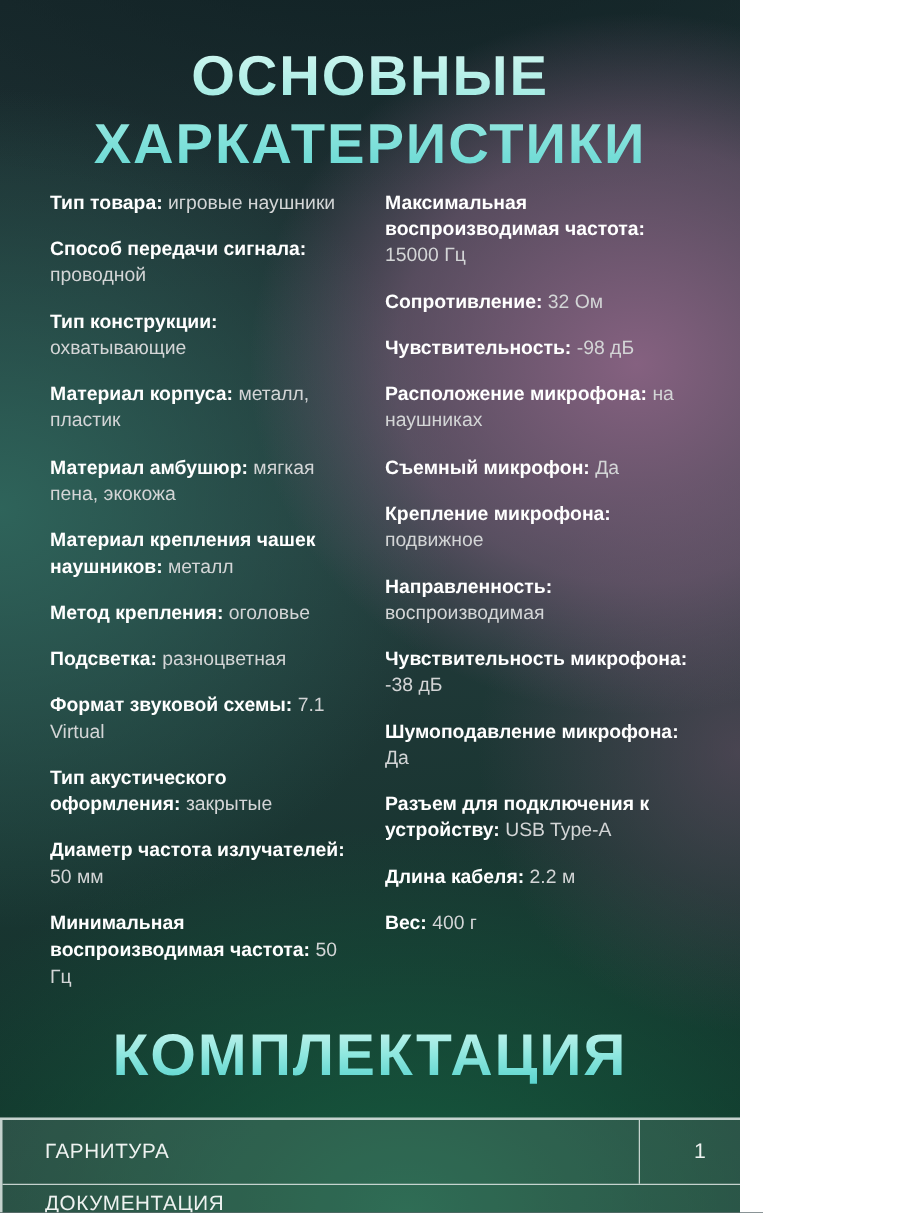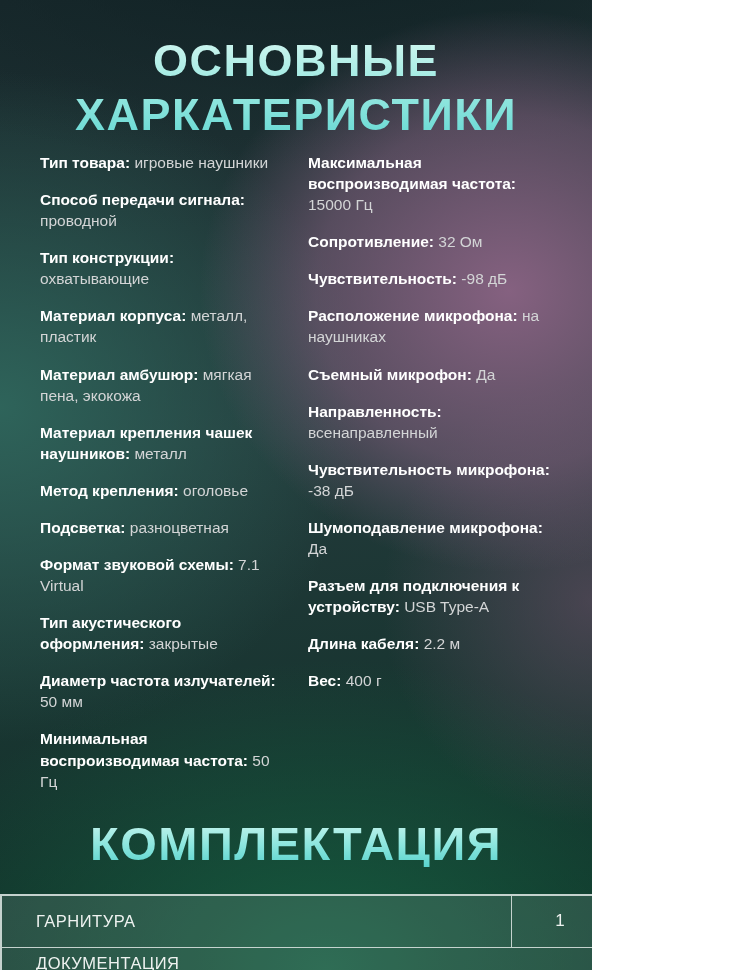--- a/index.html
+++ b/index.html
@@ -125,6 +125,7 @@
 
         <p class="spec"><span class="spec-label">Съемный микрофон:</span> <span class="spec-value">Да</span></p>
 
+        <p class="spec"><span class="spec-label">Крепление микрофона:</span> <span class="spec-value">подвижное</span></p>
 
         <p class="spec"><span class="spec-label">Направленность:</span> <span class="spec-value">всенаправленный</span></p>
 

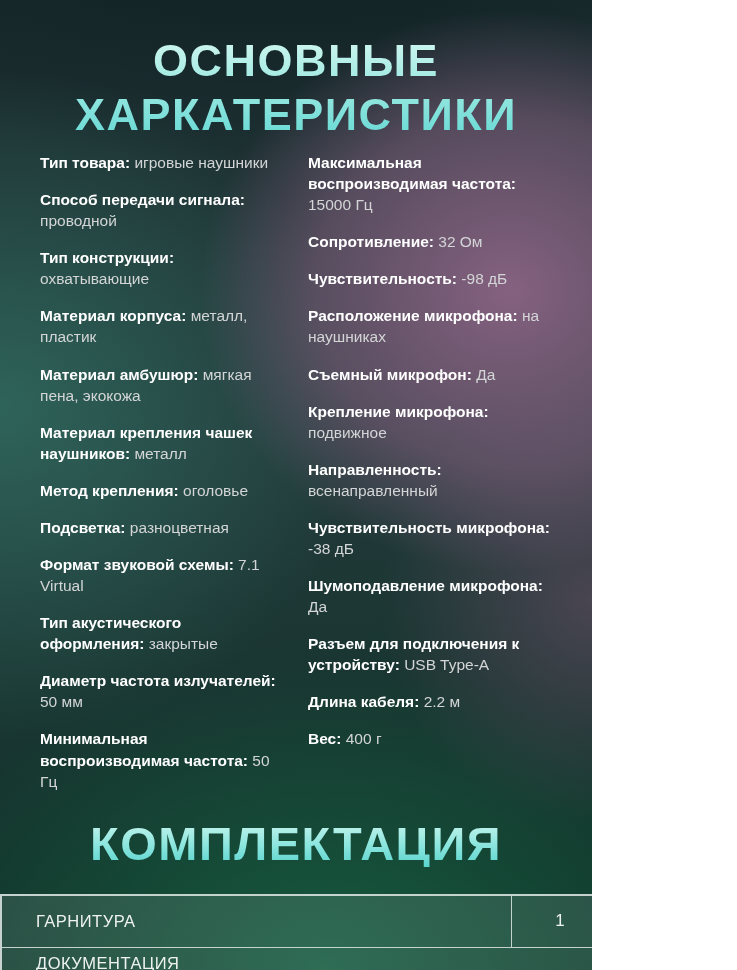--- a/index.html
+++ b/index.html
@@ -127,7 +127,7 @@
 
         <p class="spec"><span class="spec-label">Крепление микрофона:</span> <span class="spec-value">подвижное</span></p>
 
-        <p class="spec"><span class="spec-label">Направленность:</span> <span class="spec-value">всенаправленный</span></p>
+        <p class="spec"><span class="spec-label">Направленность:</span> <span class="spec-value">воспроизводимая</span></p>
 
         <p class="spec"><span class="spec-label">Чувствительность микрофона:</span> <span class="spec-value">-38 дБ</span></p>
 

